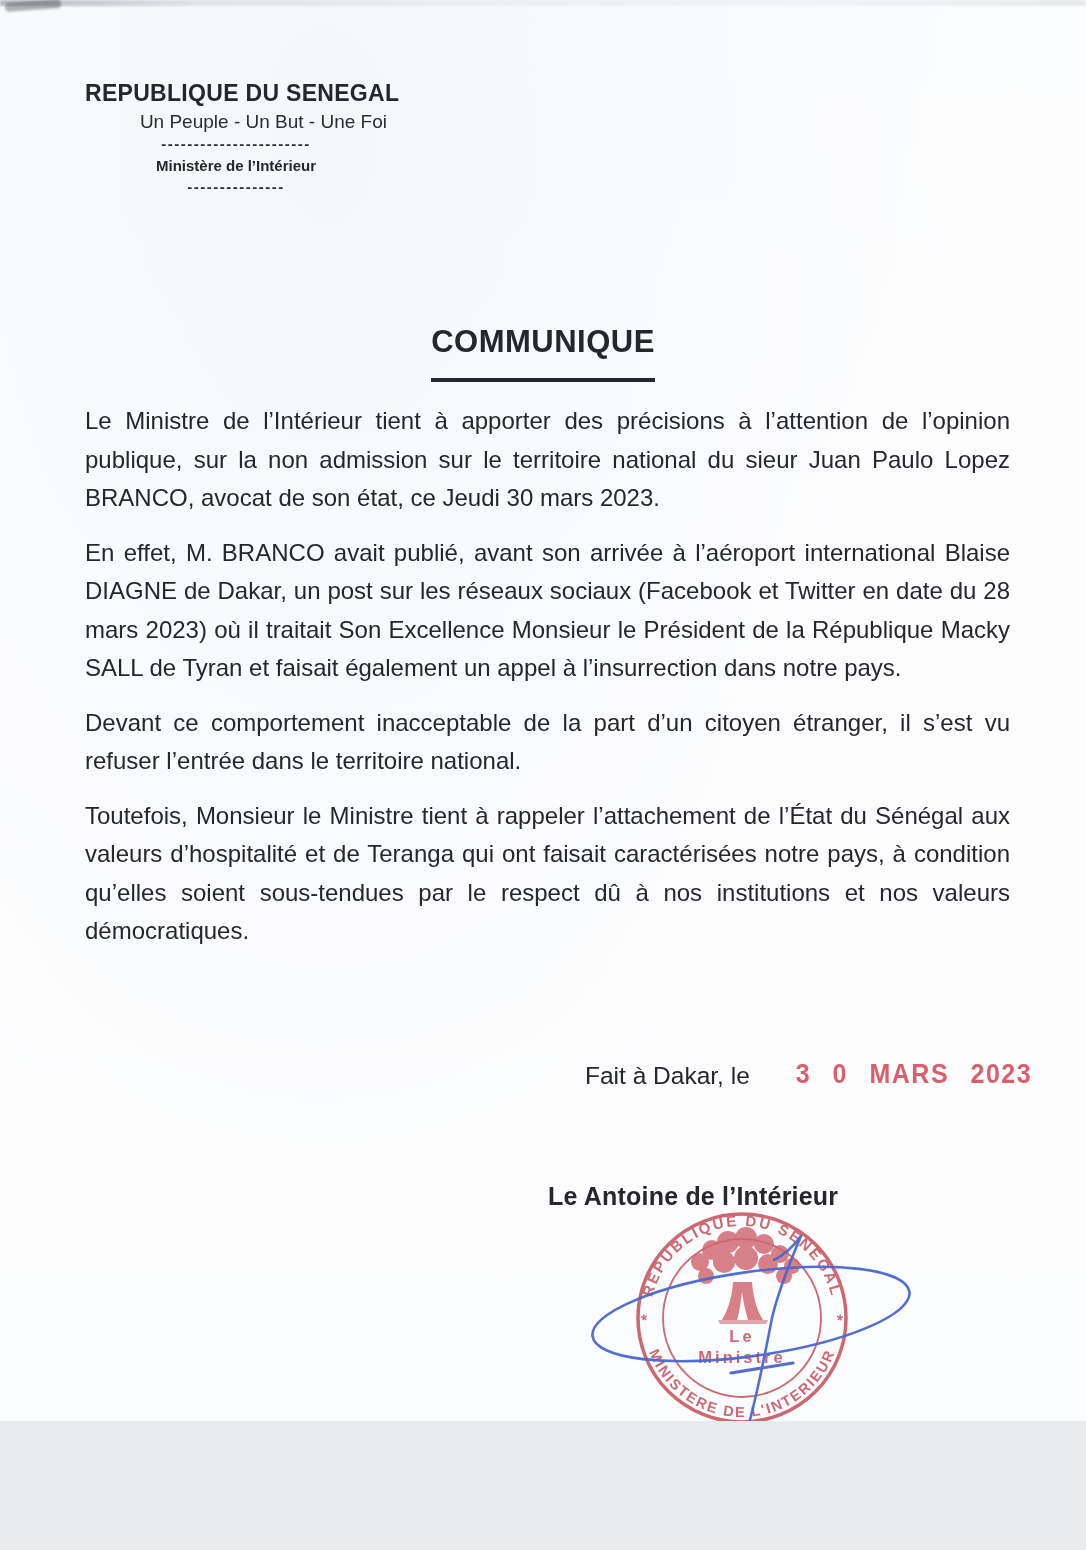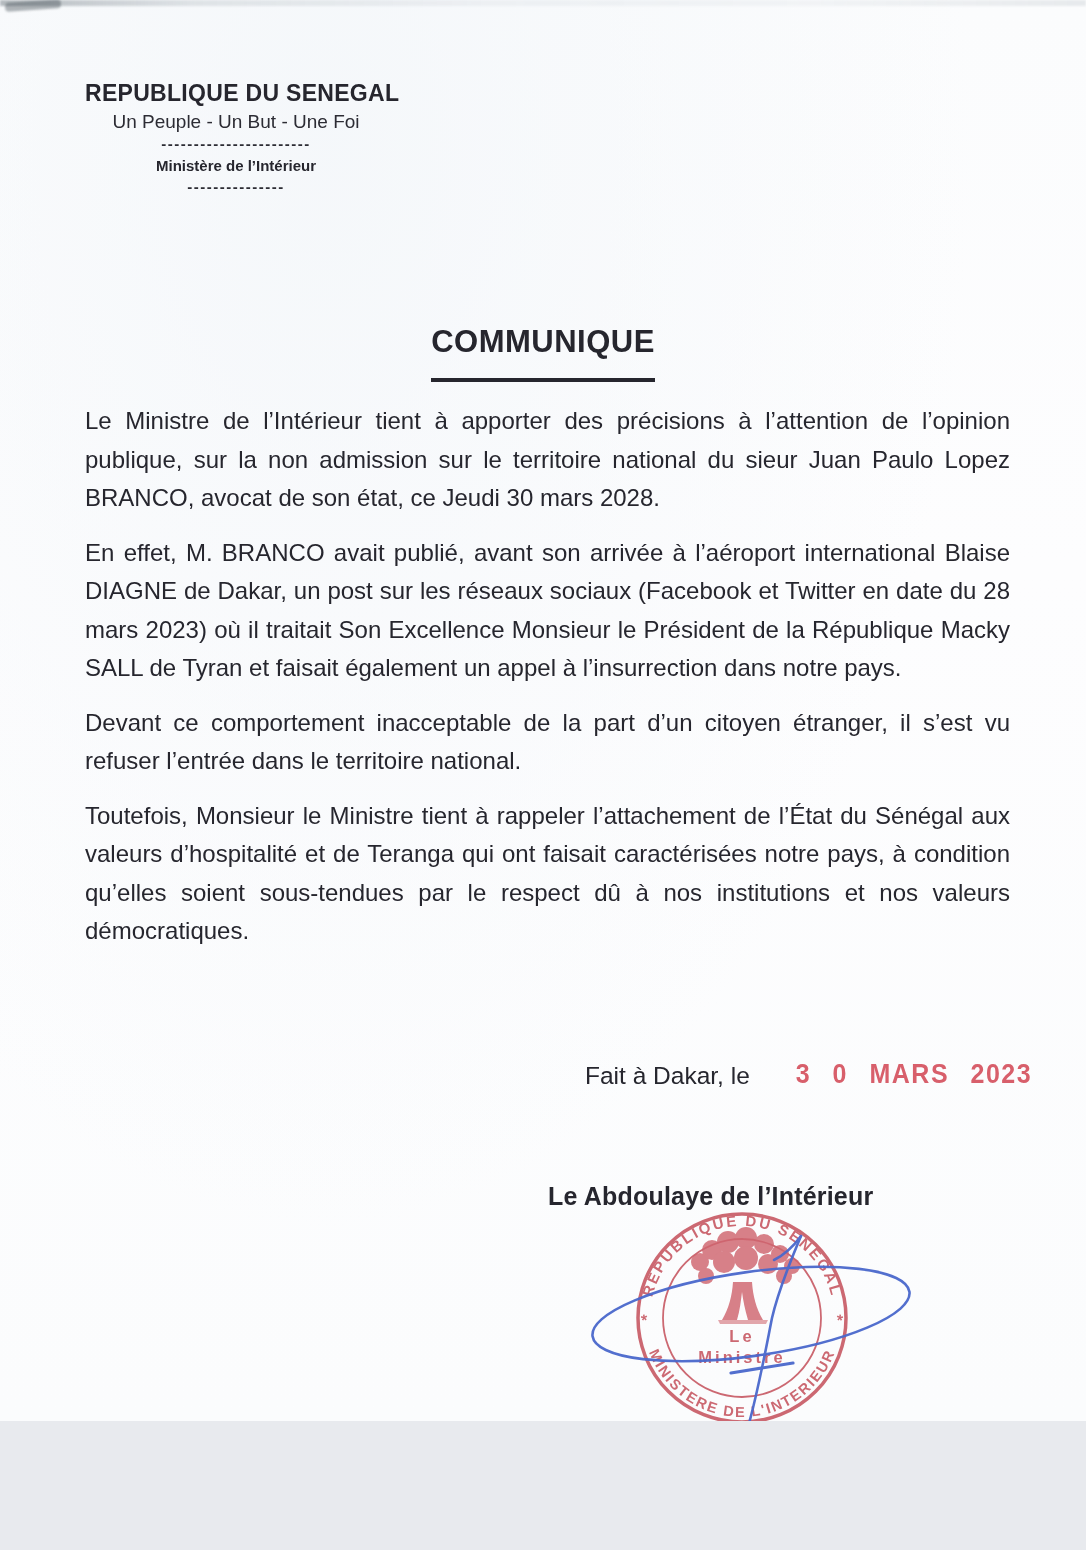--- a/index.html
+++ b/index.html
@@ -37,7 +37,7 @@
     text-align:center;
   }
   .country{font-size:23px;font-weight:bold;letter-spacing:.3px;text-align:left;white-space:nowrap;}
-  .motto{font-size:19px;margin-top:4px;color:#2c2c34;}
+  .motto{font-size:19px;margin-top:4px;color:#2c2c34;text-align:right;}
   .divider{font-size:15px;font-weight:bold;letter-spacing:1.5px;color:#2c2c34;margin-top:2px;}
   .ministry{font-size:15px;font-weight:bold;margin-top:5px;}
   .divider2{font-size:15px;font-weight:bold;letter-spacing:1.5px;color:#2c2c34;margin-top:4px;}

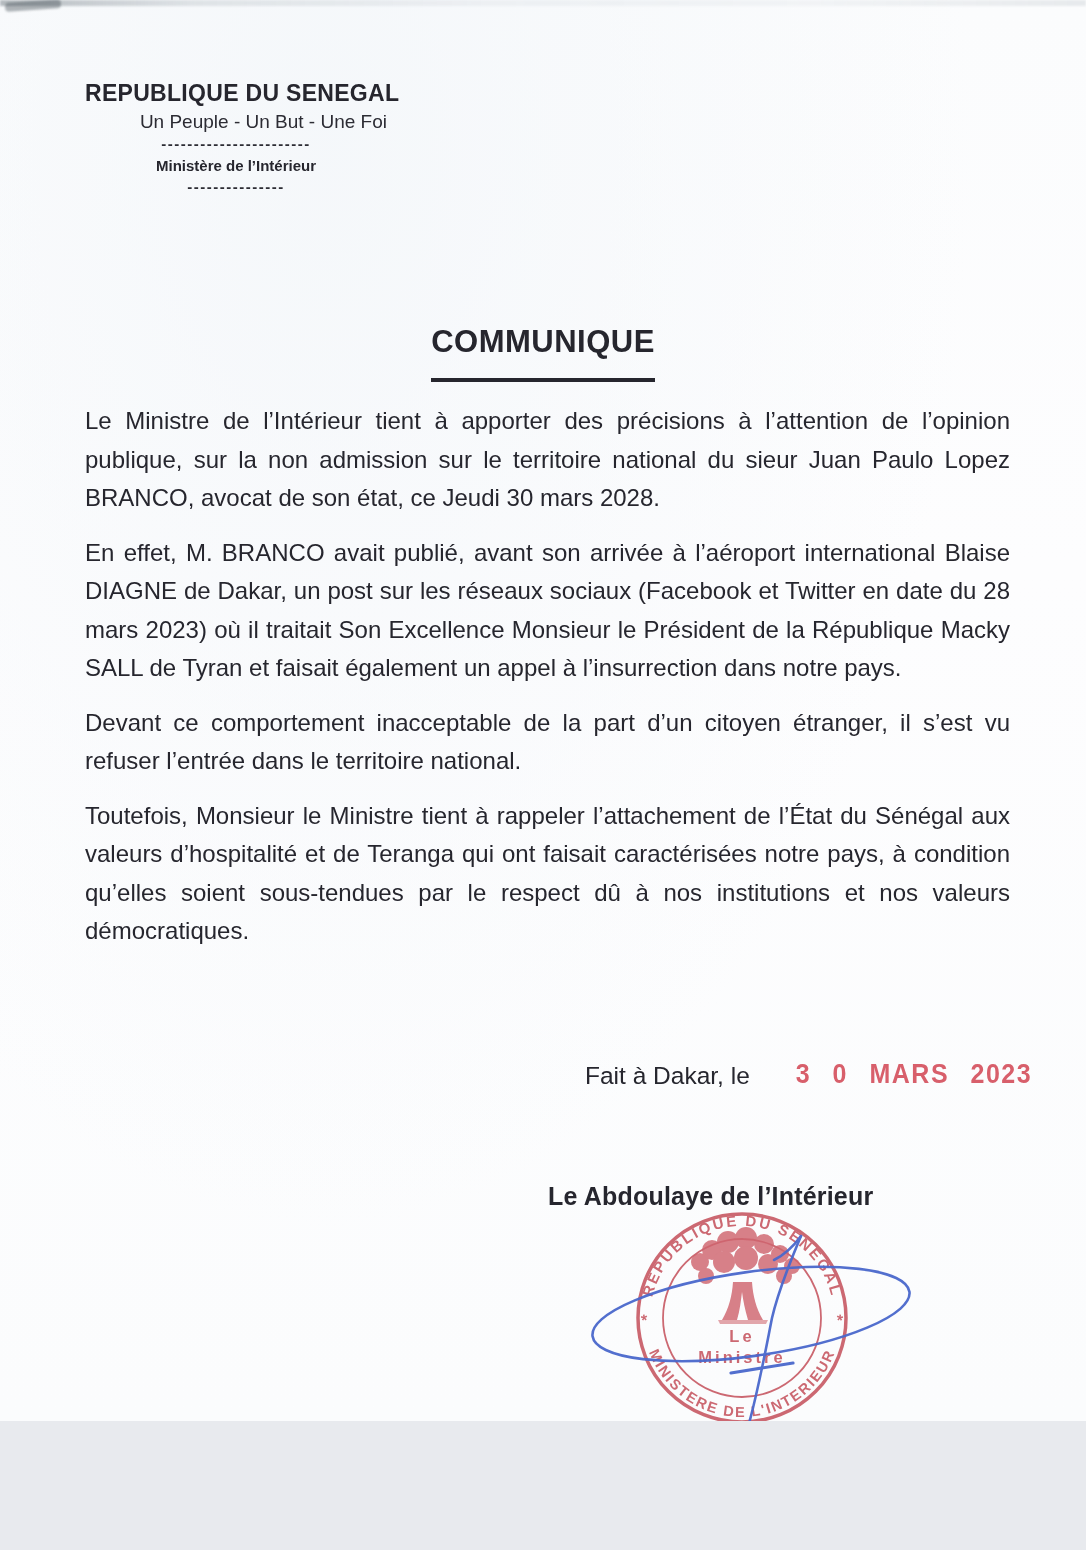--- a/index.html
+++ b/index.html
@@ -107,7 +107,7 @@
   </div>
 
   <div class="body-text">
-    <p>Le Ministre de l’Intérieur tient à apporter des précisions à l’attention de l’opinion publique, sur la non admission sur le territoire national du sieur Juan Paulo Lopez BRANCO, avocat de son état, ce Jeudi 30 mars 2028.</p>
+    <p>Le Ministre de l’Intérieur tient à apporter des précisions à l’attention de l’opinion publique, sur la non admission sur le territoire national du sieur Juan Paulo Lopez BRANCO, avocat de son état, ce Jeudi 30 mars 2023.</p>
     <p>En effet, M. BRANCO avait publié, avant son arrivée à l’aéroport international Blaise DIAGNE de Dakar, un post sur les réseaux sociaux (Facebook et Twitter en date du 28 mars 2023) où il traitait Son Excellence Monsieur le Président de la République Macky SALL de Tyran et faisait également un appel à l’insurrection dans notre pays.</p>
     <p>Devant ce comportement inacceptable de la part d’un citoyen étranger, il s’est vu refuser l’entrée dans le territoire national.</p>
     <p>Toutefois, Monsieur le Ministre tient à rappeler l’attachement de l’État du Sénégal aux valeurs d’hospitalité et de Teranga qui ont faisait caractérisées notre pays, à condition qu’elles soient sous-tendues par le respect dû à nos institutions et nos valeurs démocratiques.</p>

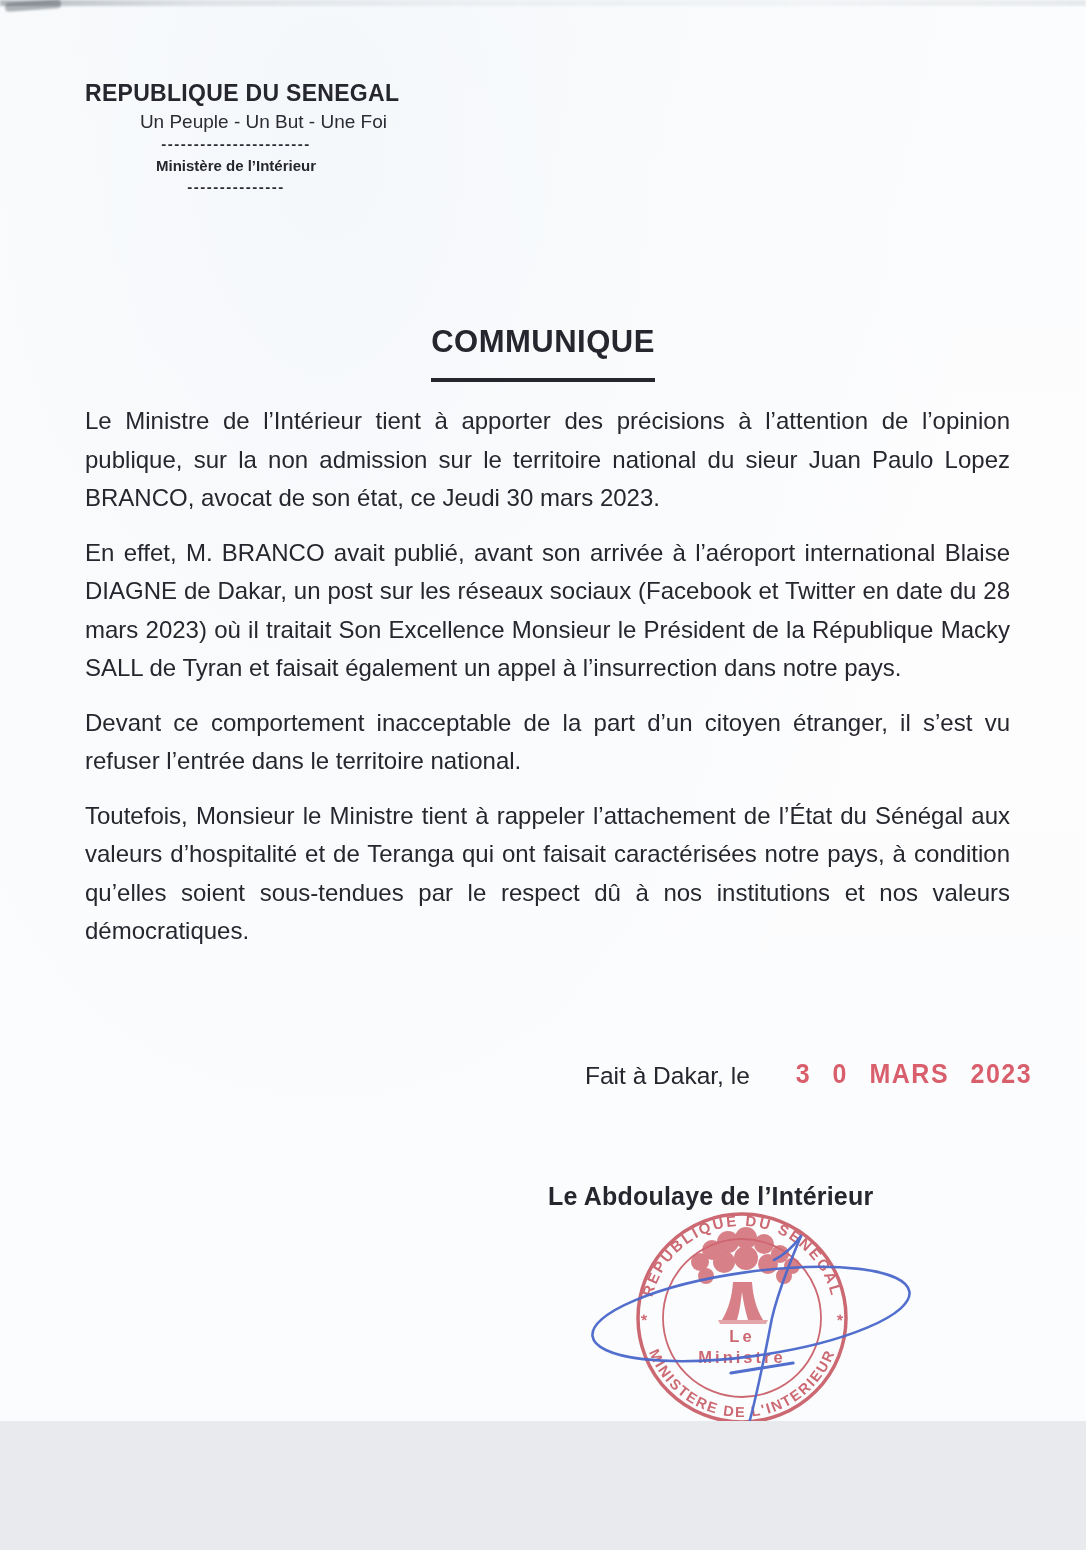--- a/index.html
+++ b/index.html
@@ -118,7 +118,7 @@
     <span class="date-stamp">3 0 MARS 2023</span>
   </div>
 
-  <div class="signer">Le Abdoulaye de l’Intérieur</div>
+  <div class="signer">Le Antoine de l’Intérieur</div>
 
   <svg class="round-stamp-svg" width="380" height="250" viewBox="560 1198 380 250" xmlns="http://www.w3.org/2000/svg">
     <g opacity="0.9">

